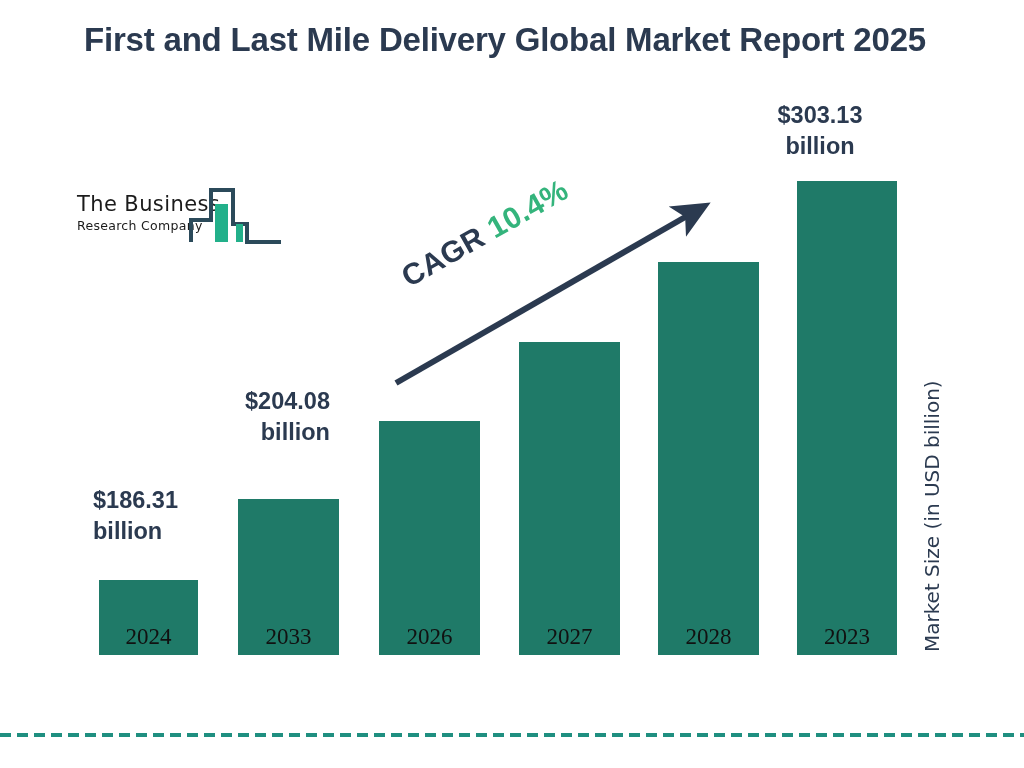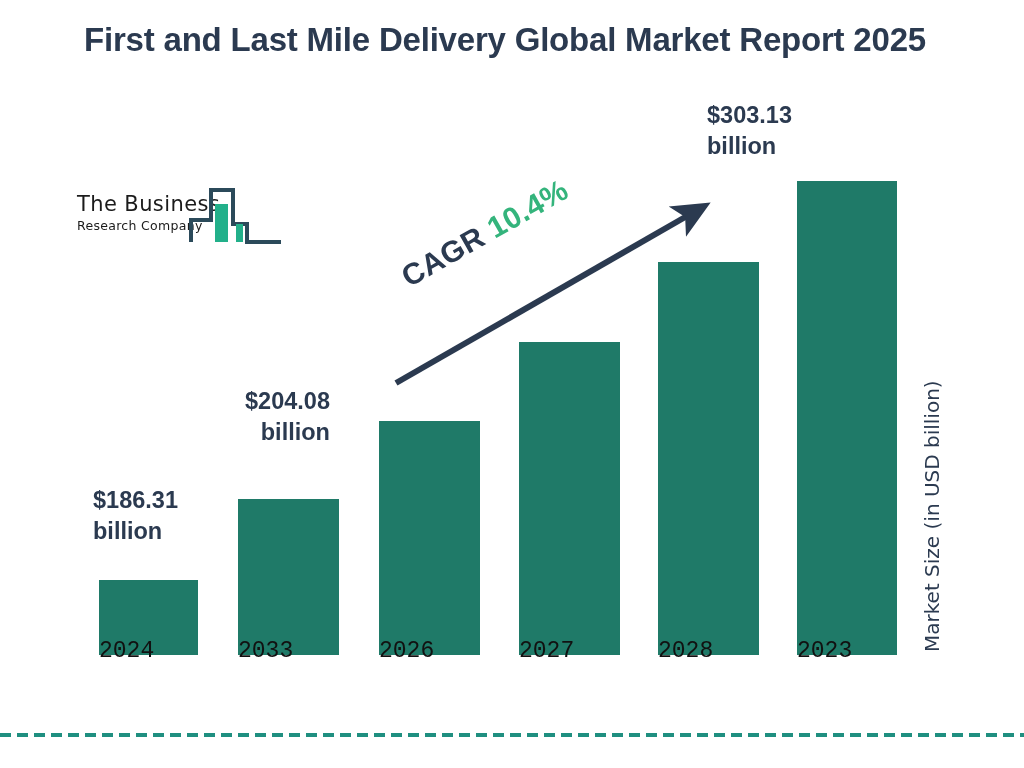--- a/index.html
+++ b/index.html
@@ -64,7 +64,7 @@
   .callout .l2{ display:block; }
   .callout-1{ left:93px; top:485px; text-align:left; }
   .callout-2{ left:245px; top:386px; text-align:right; }
-  .callout-3{ left:707px; top:100px; width:150px; text-align:left; }
+  .callout-3{ left:745px; top:100px; width:150px; text-align:center; }
 
   
   .cagr{

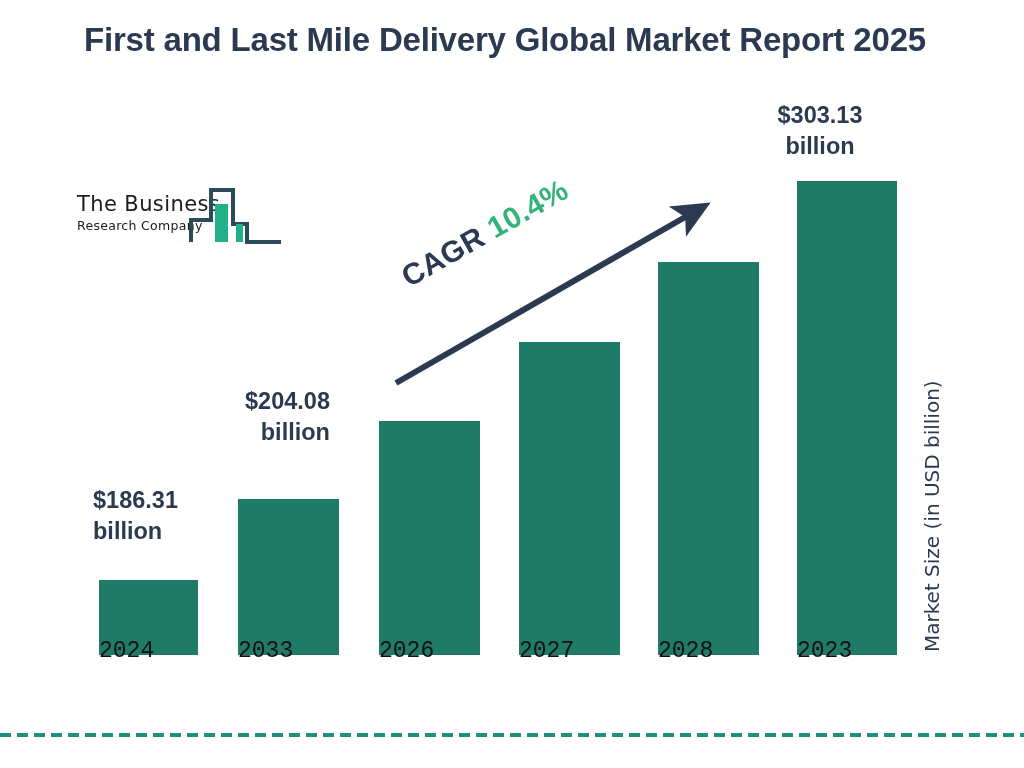--- a/index.html
+++ b/index.html
@@ -47,8 +47,9 @@
   }
   .xtick{
     position:absolute;
-    top:638px;
-    font-family:Liberation Mono, monospace;
+    top:624px;
+    text-align:center;
+    font-family:Liberation Serif, serif;
     font-size:23px;
     color:#111111;
   }

